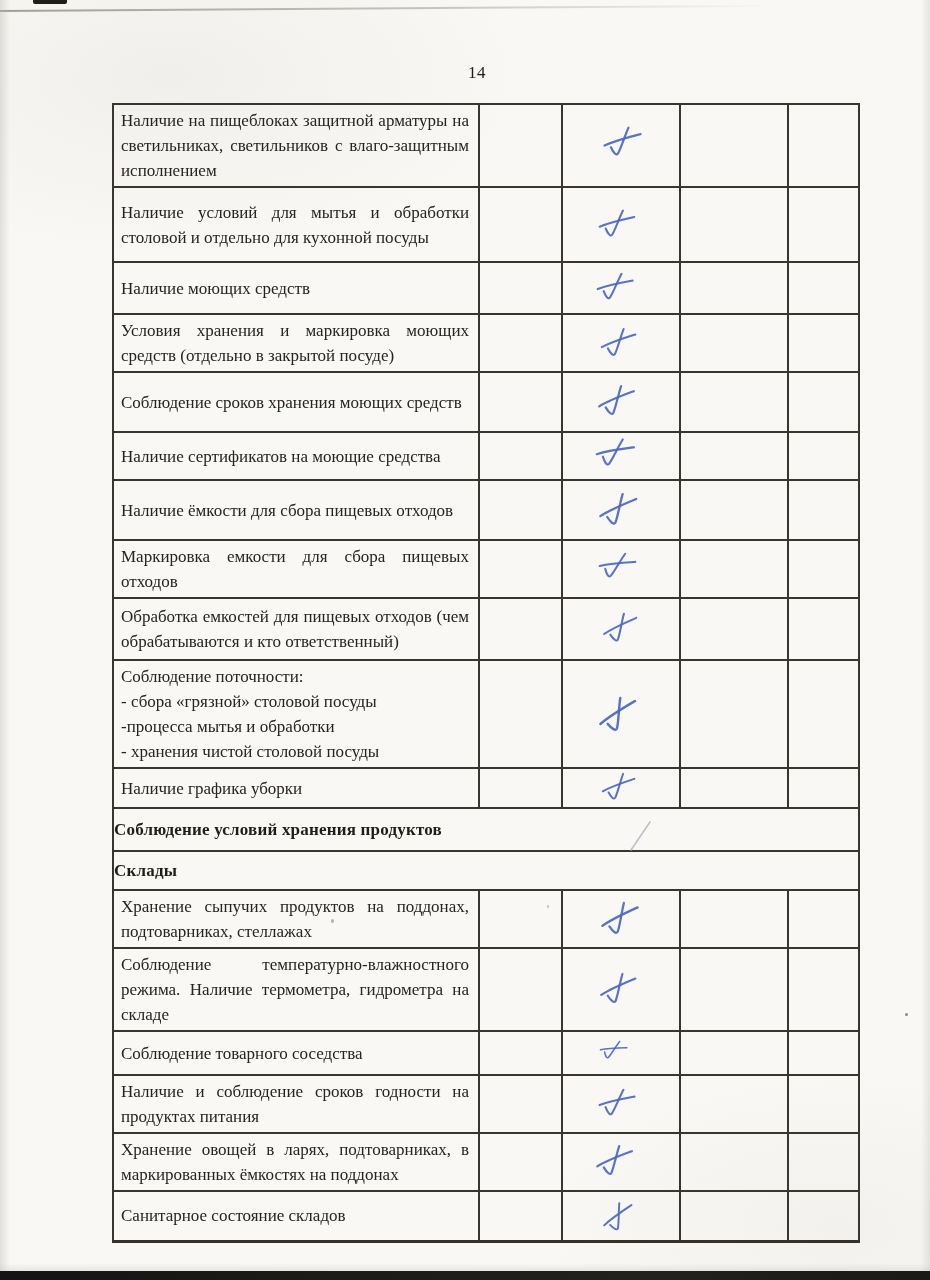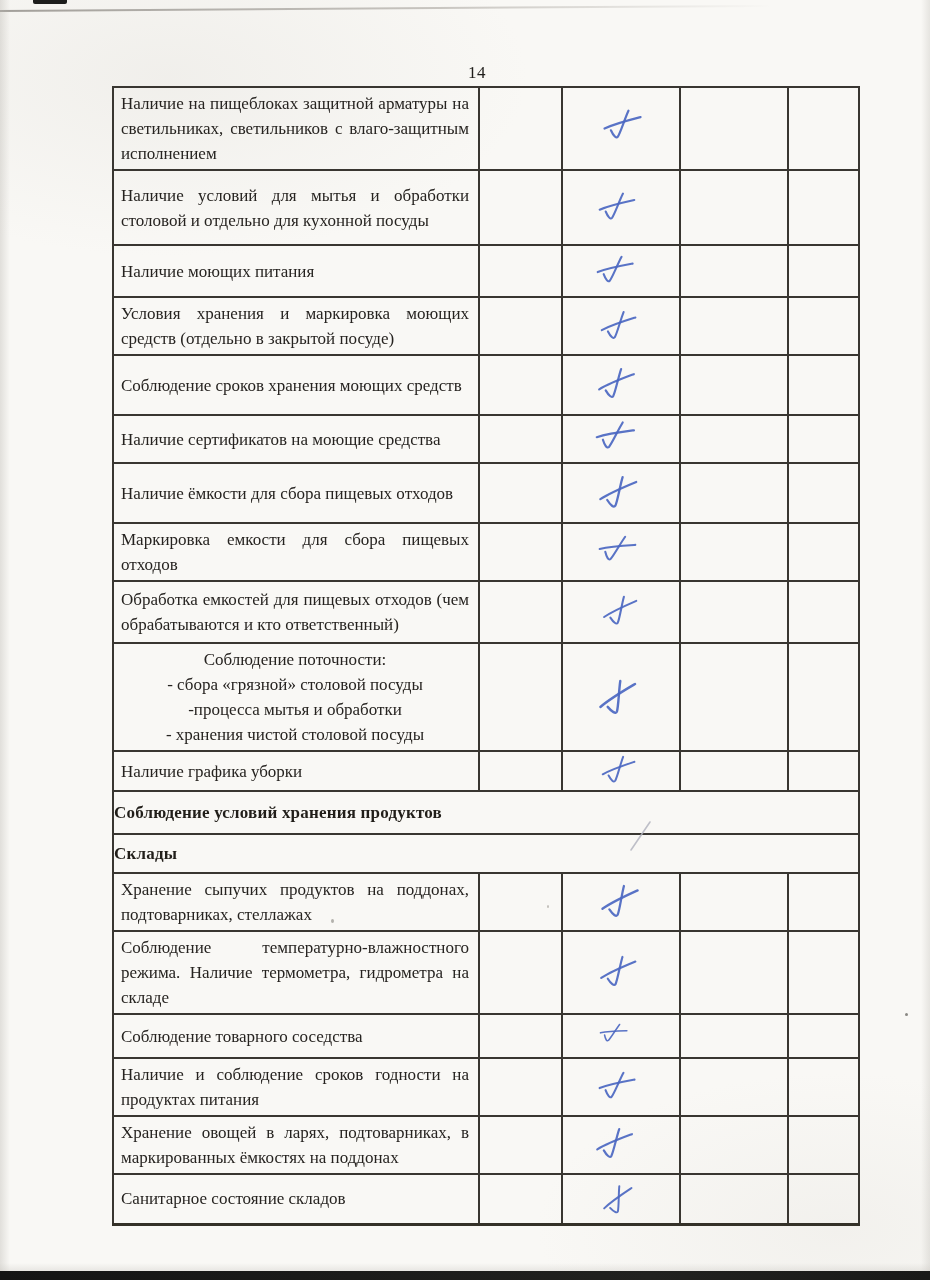--- a/index.html
+++ b/index.html
@@ -16,7 +16,7 @@
     font-size:17px;color:#1f1d1a;letter-spacing:.5px;margin-left:12px;
   }
   table.grid{
-    position:absolute;left:112px;top:86px;width:746px;
+    position:absolute;left:112px;top:103px;width:746px;
     border-collapse:collapse;table-layout:fixed;
   }
   table.grid td{border:2px solid #393631;padding:0;vertical-align:middle;}

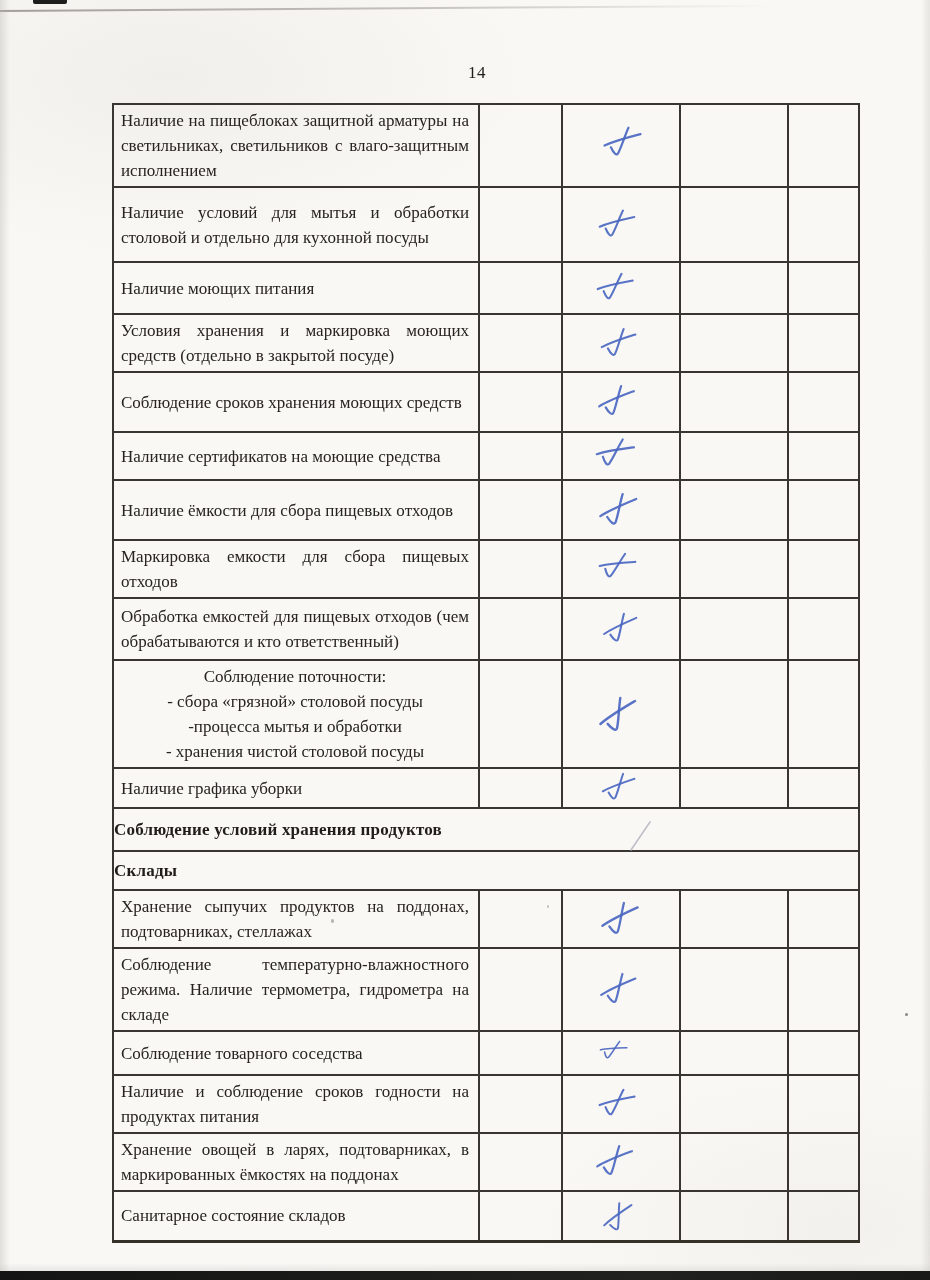--- a/index.html
+++ b/index.html
@@ -115,7 +115,7 @@
         </tr>
         <tr style="height: 52px;">
           <td>
-            <div class="txt">Наличие моющих питания</div>
+            <div class="txt">Наличие моющих средств</div>
           </td>
           <td></td>
           <td>

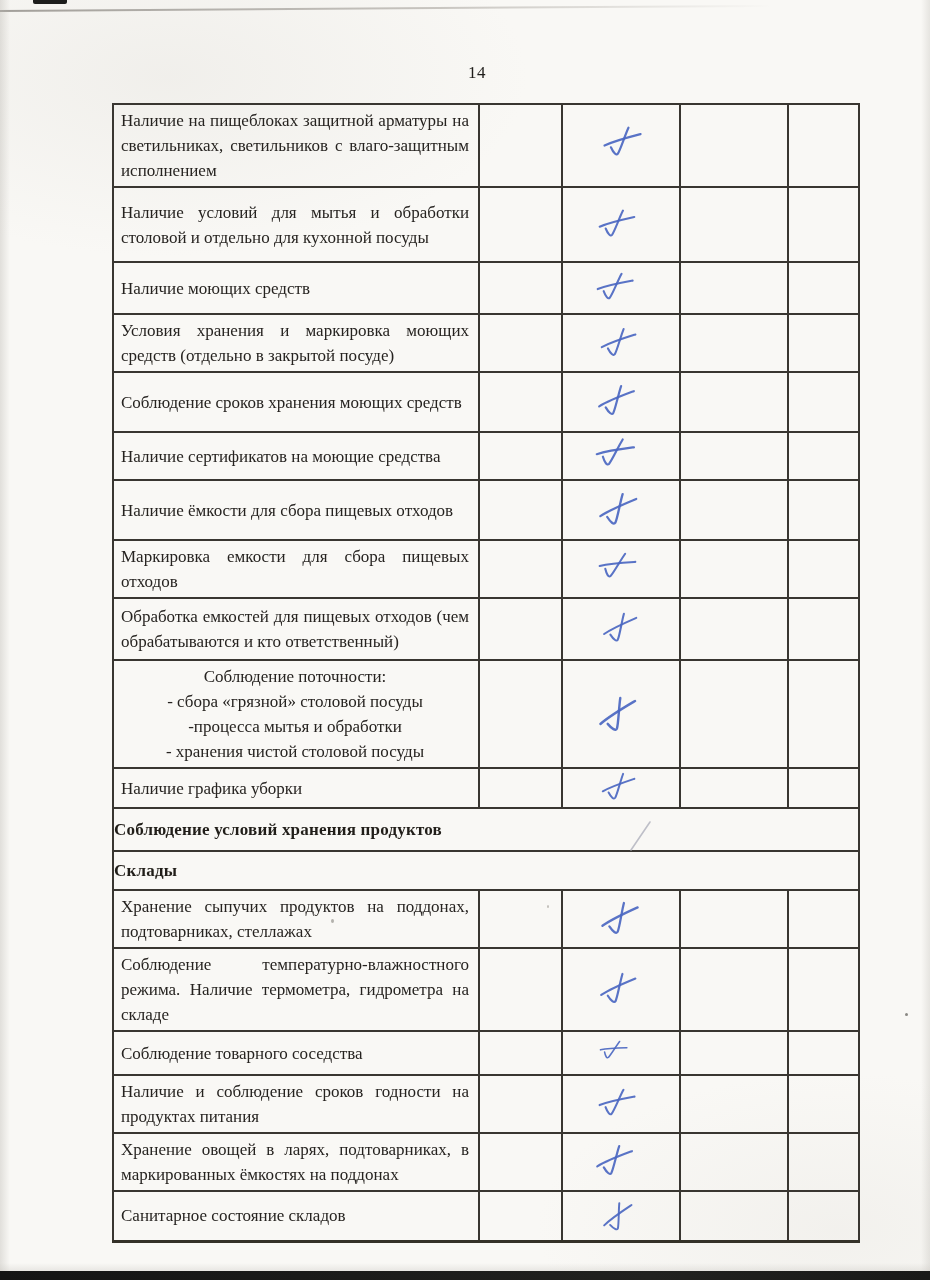--- a/index.html
+++ b/index.html
@@ -25,7 +25,7 @@
     padding:3px 9px 3px 7px;font-size:17px;line-height:25px;
     text-align:justify;color:#262320;
   }
-  .pre{white-space:pre-line;text-align:center;}
+  .pre{white-space:pre-line;text-align:left;}
   .sec{
     font-weight:bold;font-size:17px;color:#211e19;
     padding:2px 9px 2px 7px;letter-spacing:.2px;

